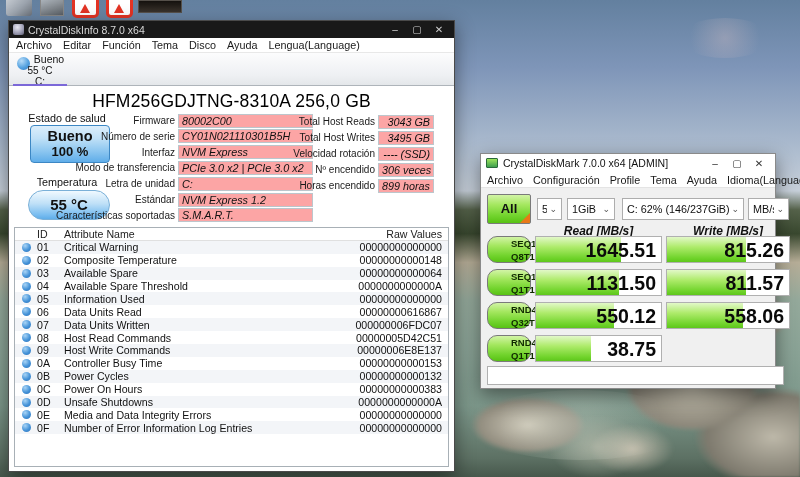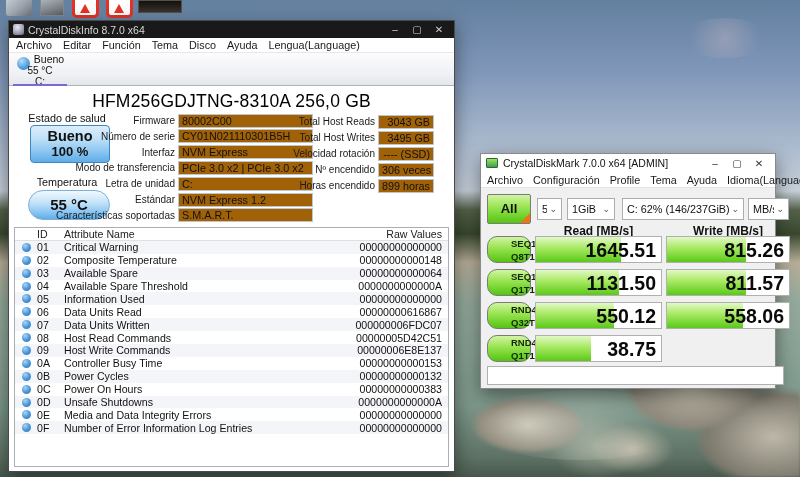--- a/index.html
+++ b/index.html
@@ -77,8 +77,8 @@
 
   .field-row { position:absolute; height:15px; display:flex; align-items:center; }
   .f-label { display:flex; justify-content:flex-end; overflow:hidden; white-space:nowrap; font-size:10px; color:#1a1a1a; }
-  .f-value { border:1px solid #bcc6cc; background:#a16207; font-size:10.8px; height:14px; line-height:12px;
-    padding:0 3px; white-space:nowrap; overflow:hidden; }
+  .f-value { border:1px solid #bcc6cc; background:#fca5a5; font-size:10.8px; height:14px; line-height:12px;
+    padding:0 3px; white-space:nowrap; overflow:hidden;font-style:italic; }
   .mid .f-label { width:137px; }
   .mid .f-value { width:135px; margin-left:3px; }
   .rgt .f-label { width:118px; }

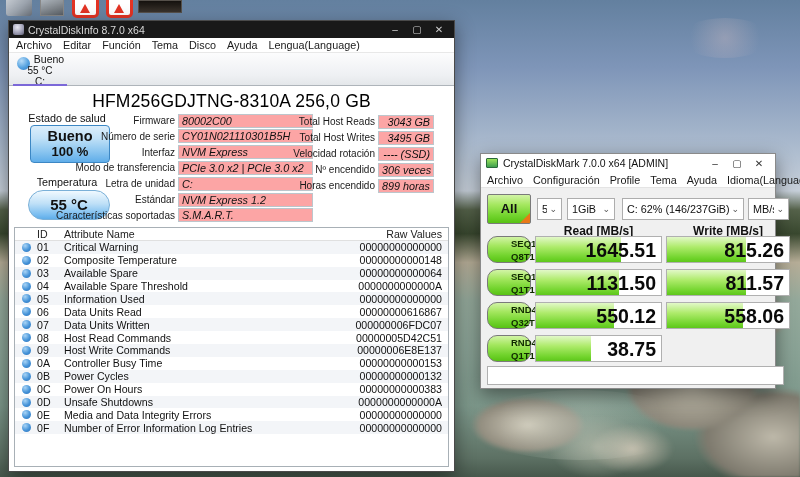--- a/index.html
+++ b/index.html
@@ -118,7 +118,7 @@
   .dd-drive { left:141px; width:122px; }
   .dd-unit  { left:267px; width:41px; }
 
-  .col-head { position:absolute; top:70px; font-weight:bold; font-size:12px; text-align:center; }
+  .col-head { position:absolute; top:70px; font-weight:bold; font-size:12px; text-align:center;font-style:italic; }
   .ch-read { left:54px; width:127px; }
   .ch-write { left:185px; width:124px; }
 

